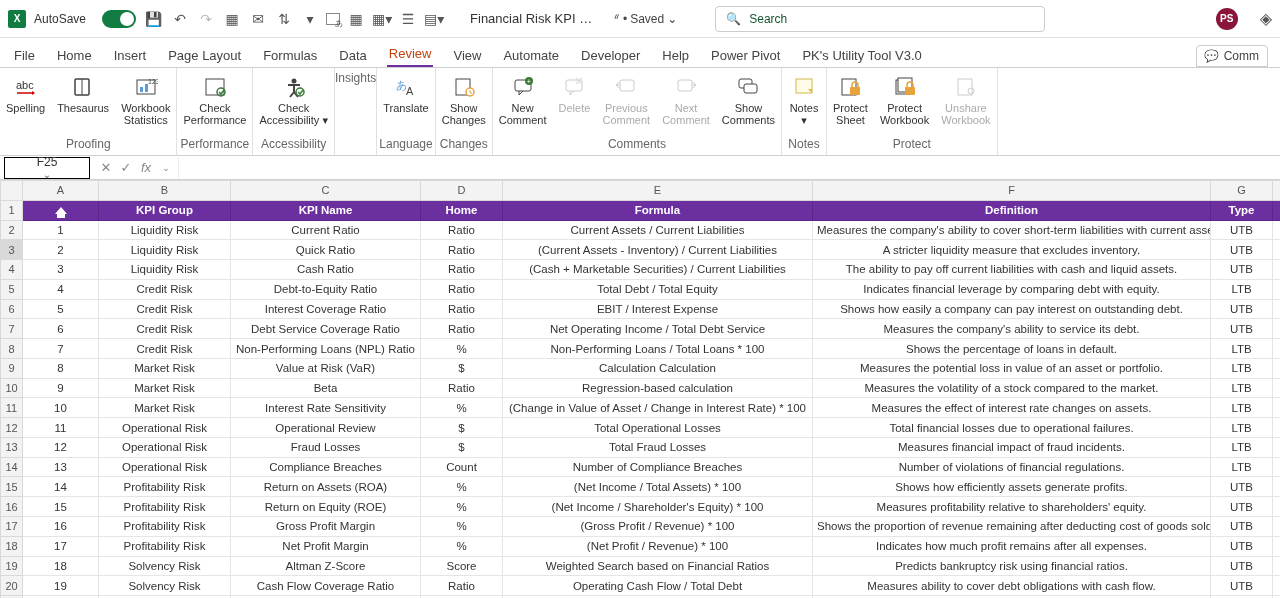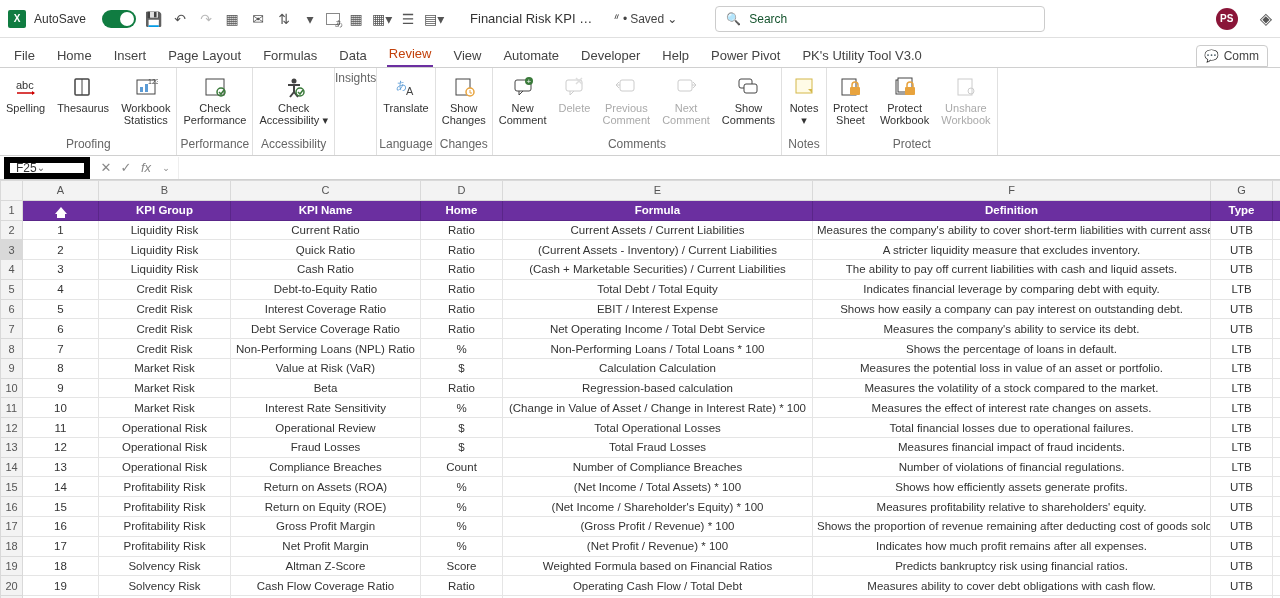--- a/index.html
+++ b/index.html
@@ -37,7 +37,7 @@
   
   
   .fbar { display:flex; align-items:center; height:24px; border-bottom:1px solid #d0d0d0;}
-  .namebox { width:86px; height:22px; border:6px solid #000000; margin:0 4px; display:flex; align-items:center; padding:0 6px; font-size:12px; justify-content:flex-start;}
+  .namebox { width:86px; height:22px; border:1px solid #000000; margin:0 4px; display:flex; align-items:center; padding:0 6px; font-size:12px; justify-content:center;flex-direction:column;}
   .fxicons { display:flex; align-items:center; gap:4px; color:#888; font-size:13px; padding:0 4px;}
   .fxicon{width:16px;text-align:center;}
   .formula-input{flex:1; height:22px; border-left:1px solid #eee; padding:0 6px;}

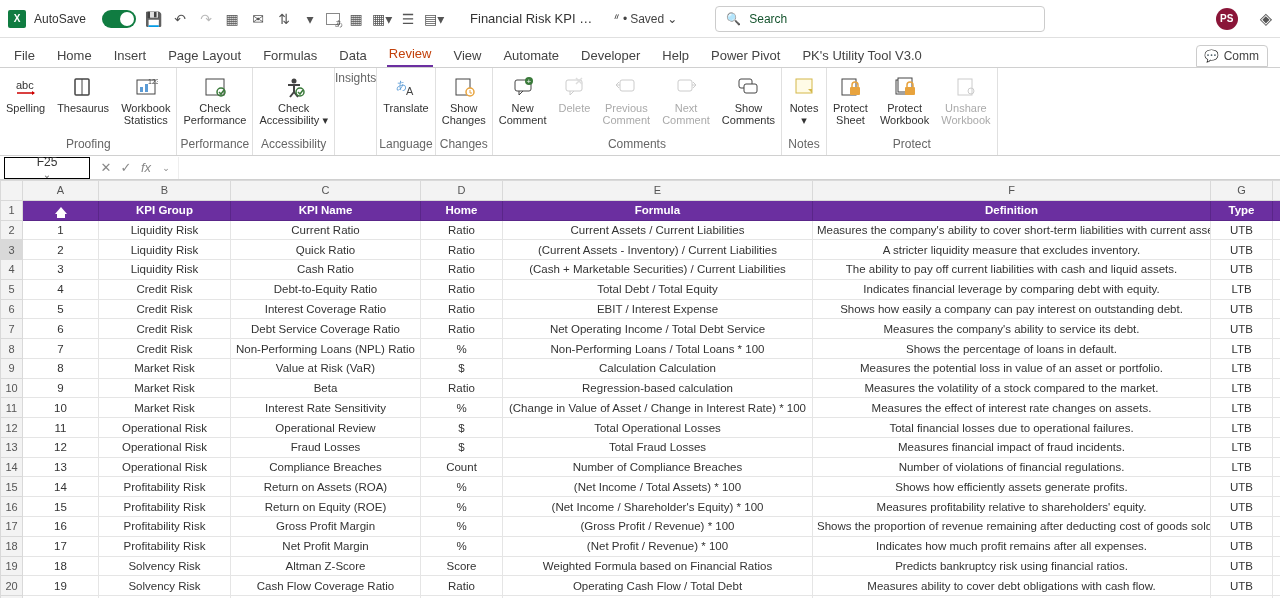--- a/index.html
+++ b/index.html
@@ -557,7 +557,7 @@
           <td class="cell">Solvency Risk</td>
           <td class="cell">Altman Z-Score</td>
           <td class="cell">Score</td>
-          <td class="cell">Weighted Formula based on Financial Ratios</td>
+          <td class="cell">Weighted Search based on Financial Ratios</td>
           <td class="cell">Predicts bankruptcy risk using financial ratios.</td>
           <td class="cell">UTB</td>
           <td class="cell"></td>

